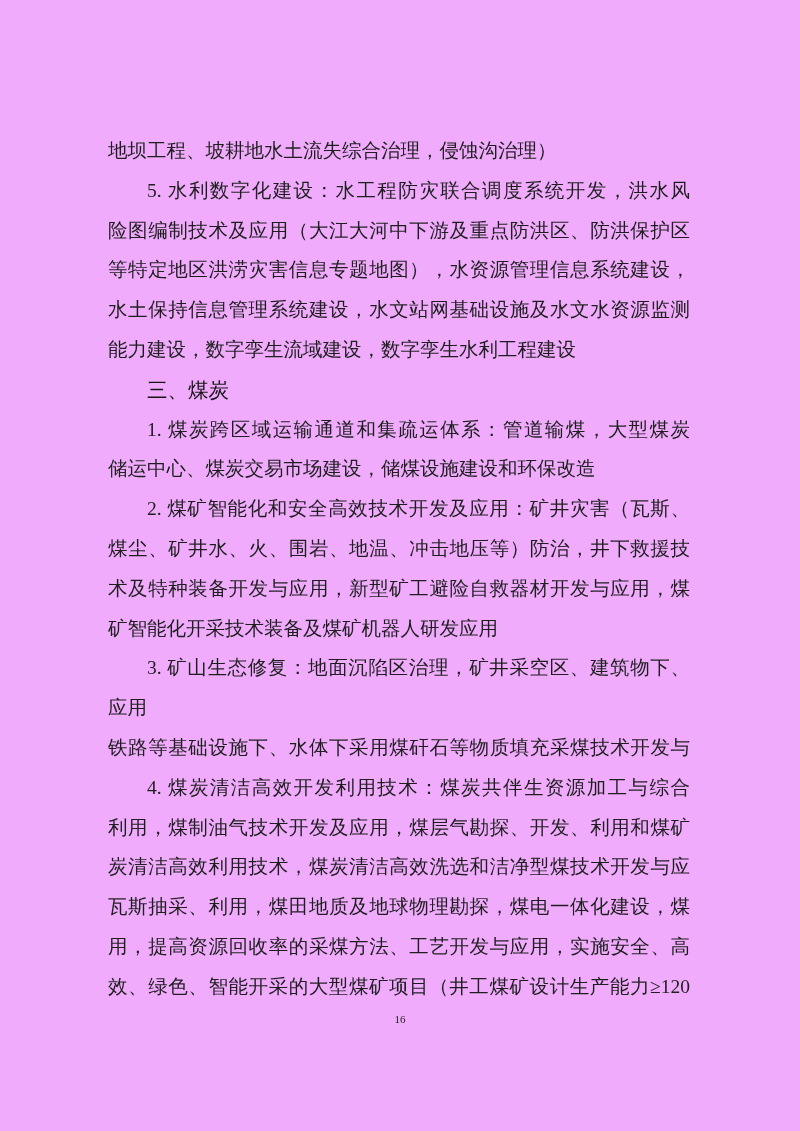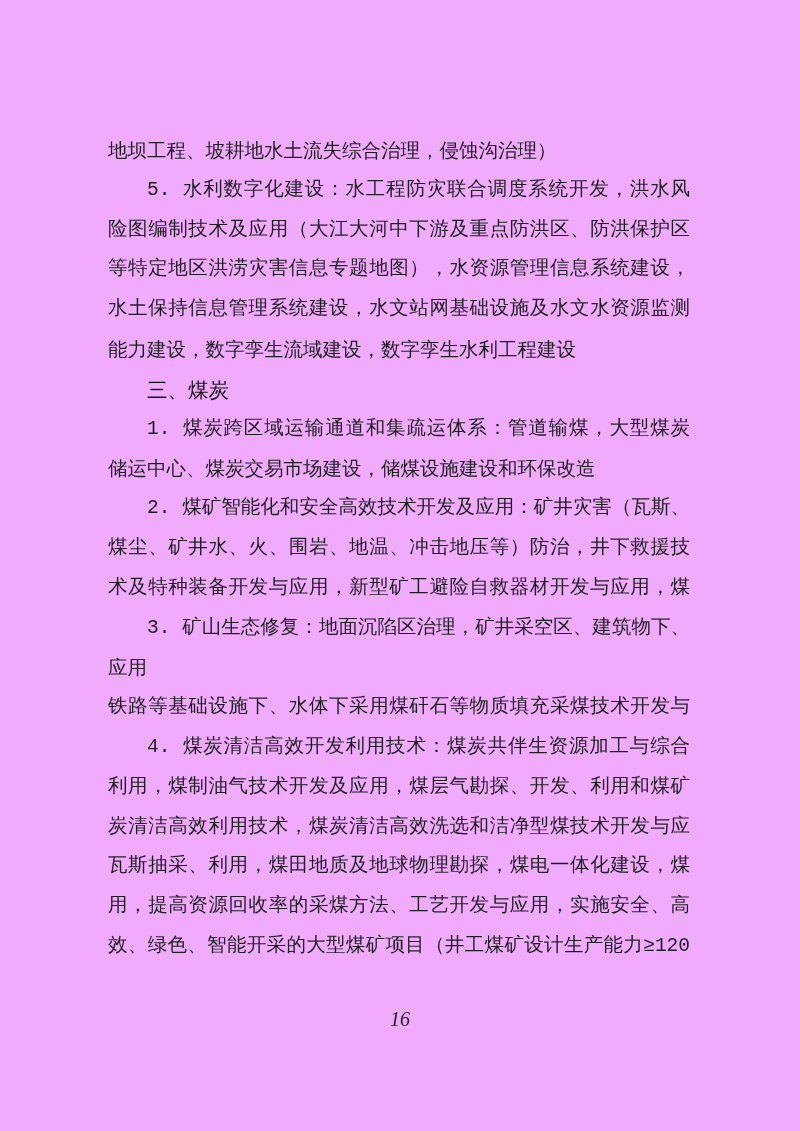--- a/index.html
+++ b/index.html
@@ -37,7 +37,6 @@
     text-align-last: justify;
     white-space: normal;
     overflow: hidden;
-    font-family: Liberation Mono, monospace;
   }
   .line.end {
     text-align: left;

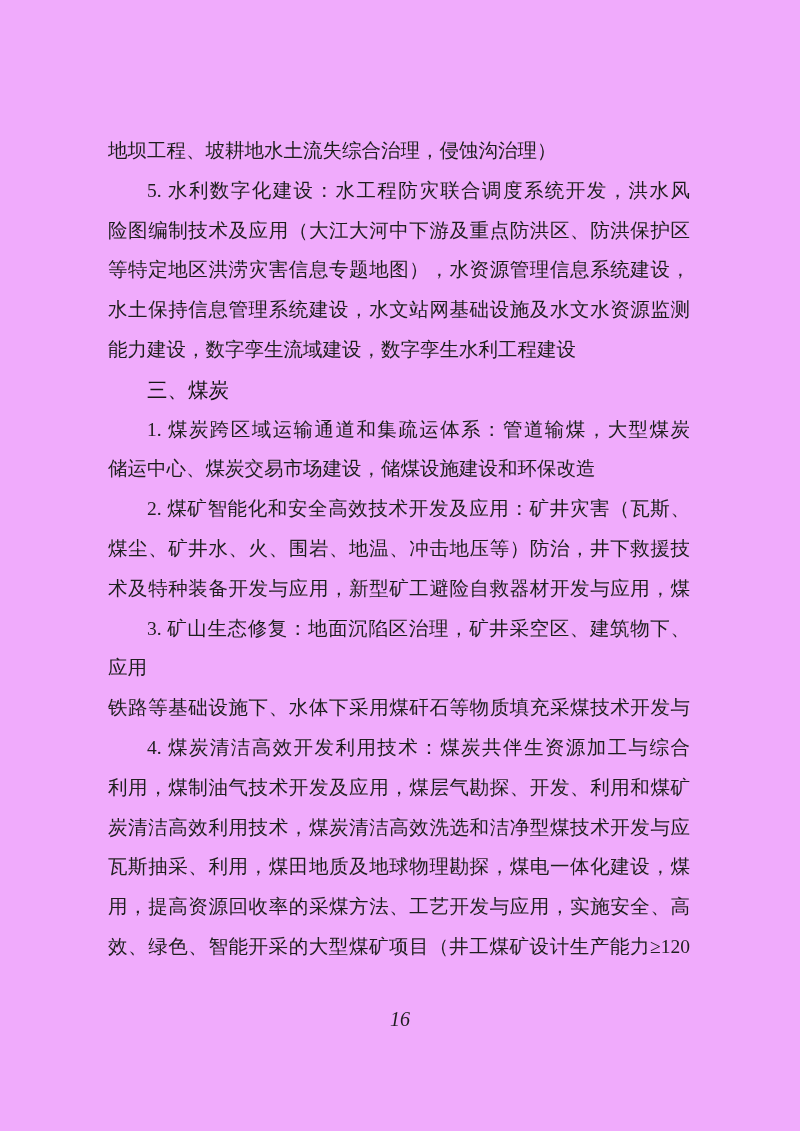--- a/index.html
+++ b/index.html
@@ -83,6 +83,7 @@
       <div class="line full indent">2. 煤矿智能化和安全高效技术开发及应用：矿井灾害（瓦斯、</div>
       <div class="line full">煤尘、矿井水、火、围岩、地温、冲击地压等）防治，井下救援技</div>
       <div class="line full">术及特种装备开发与应用，新型矿工避险自救器材开发与应用，煤</div>
+      <div class="line end">矿智能化开采技术装备及煤矿机器人研发应用</div>
       <div class="line full indent">3. 矿山生态修复：地面沉陷区治理，矿井采空区、建筑物下、</div>
       <div class="line end">应用</div>
       <div class="line full">铁路等基础设施下、水体下采用煤矸石等物质填充采煤技术开发与</div>

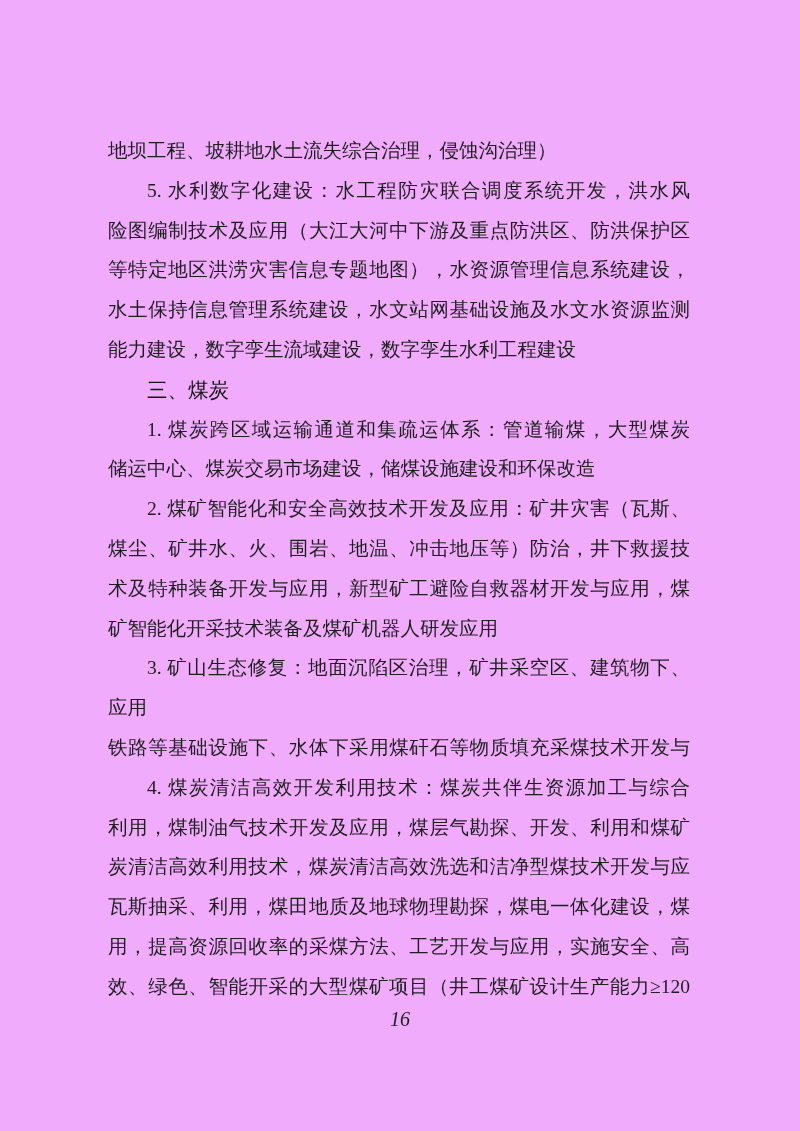--- a/index.html
+++ b/index.html
@@ -61,9 +61,8 @@
     height: 26px;
     line-height: 26px;
     text-align: center;
-    font-size: 20px;
+    font-size: 11px;
     color: #1e1e1e;
-    font-style: italic;
   }
 </style>
 </head>

